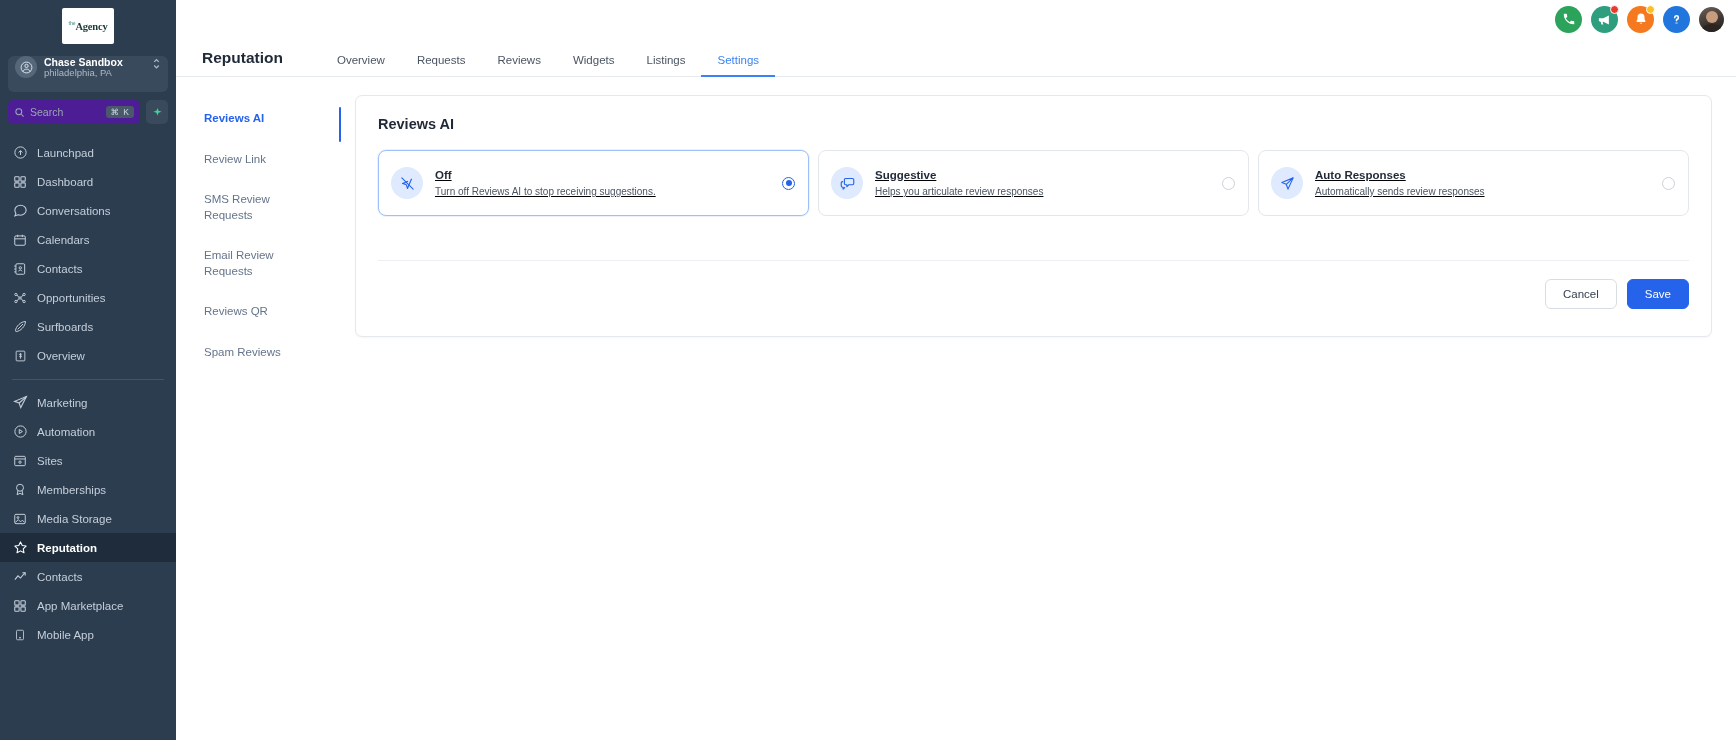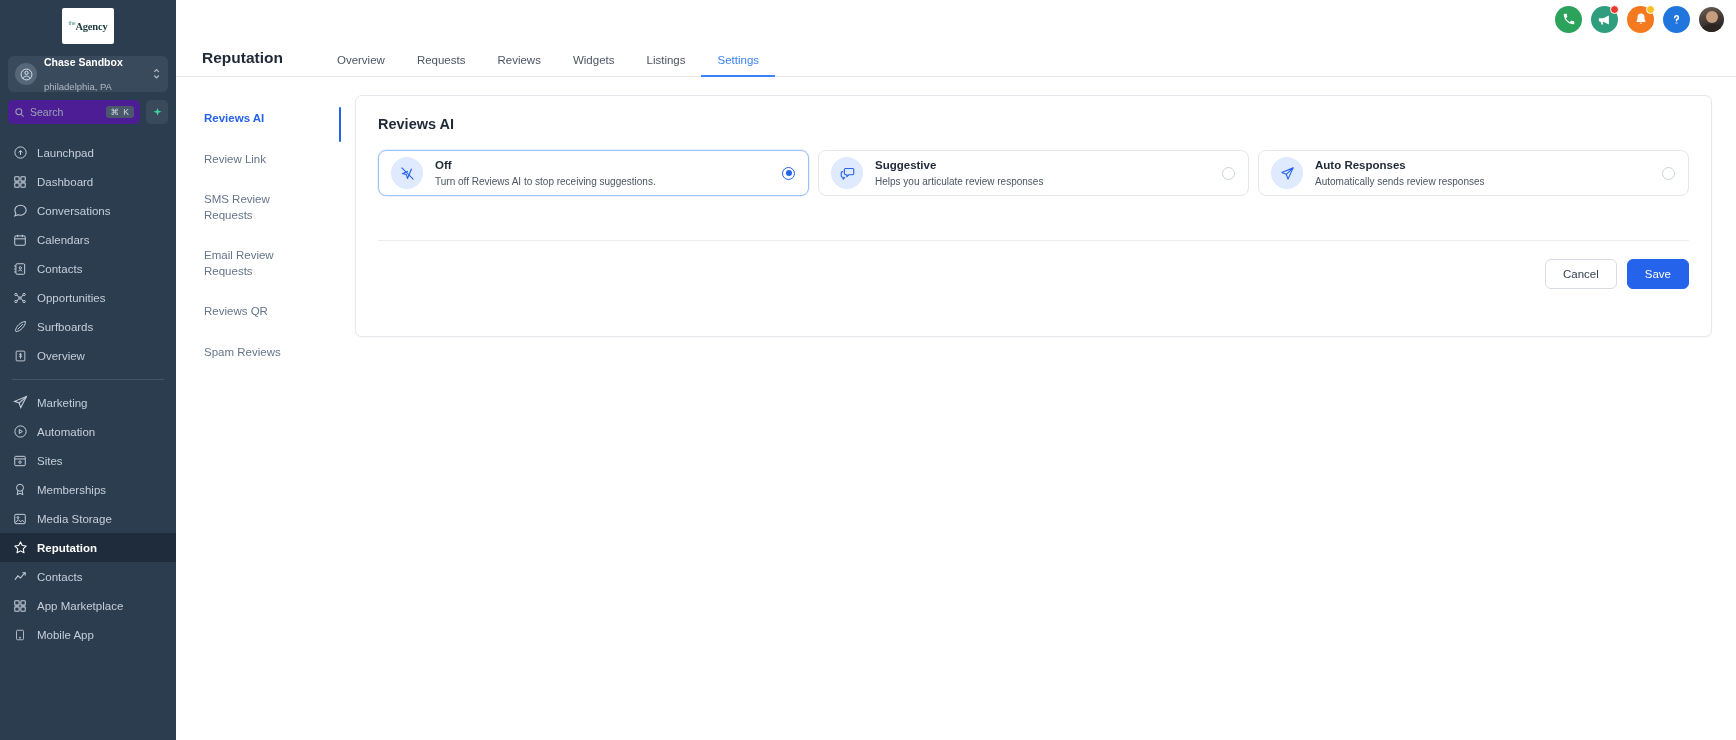--- a/index.html
+++ b/index.html
@@ -42,7 +42,7 @@
     background: #3a4a5d;
     border-radius: 6px;
     height: 36px;
-    display: flex; align-items: center;
+    display: flex; align-items: flex-start;
     padding: 0 7px;
     cursor: pointer;
   }

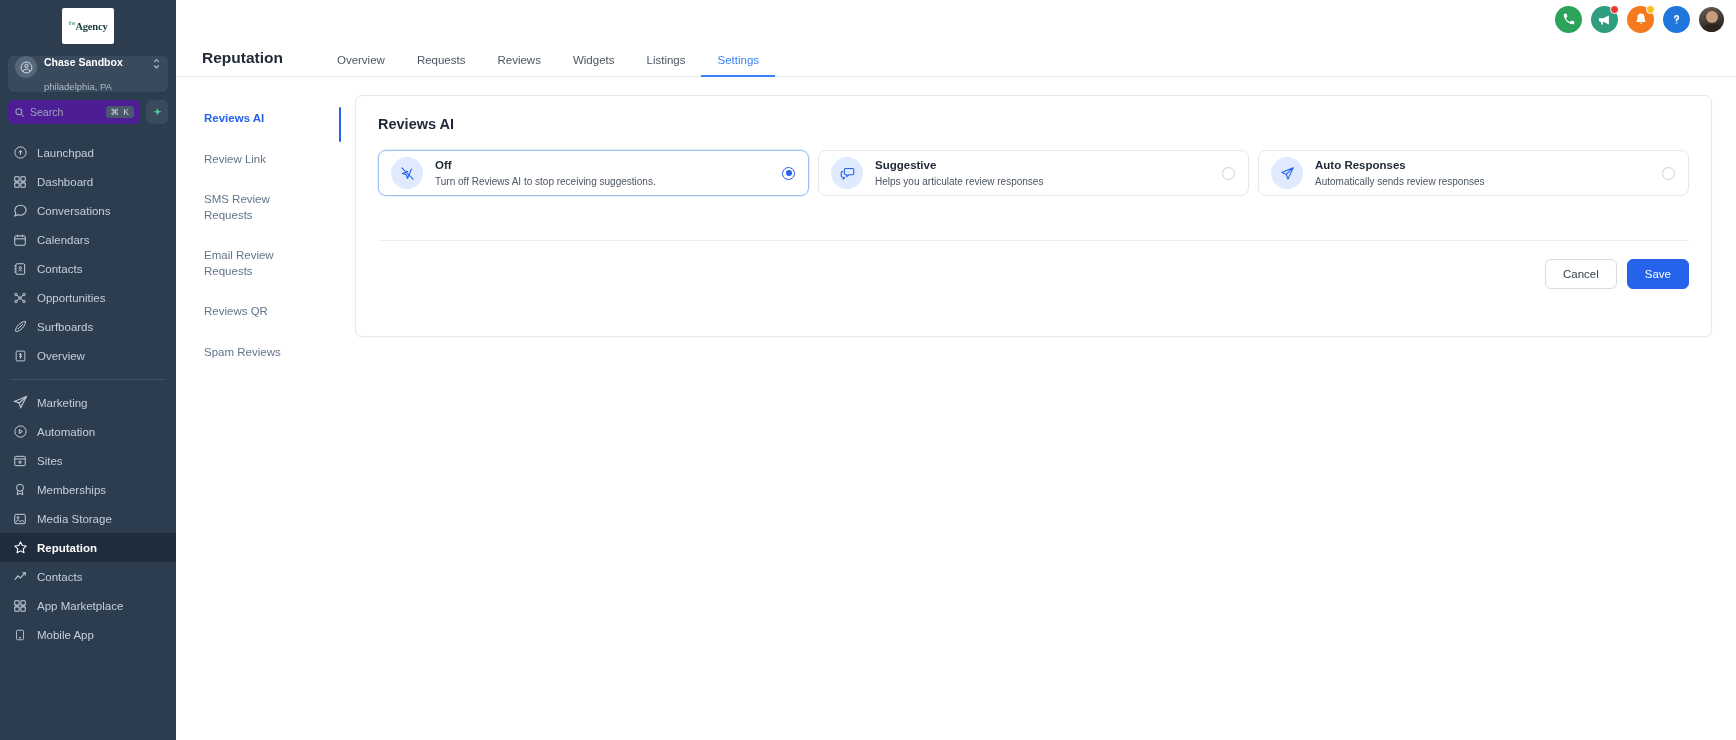--- a/index.html
+++ b/index.html
@@ -55,7 +55,7 @@
   }
   .ws-text { flex: 1; min-width: 0; line-height: 1.15;}
   .ws-name { color:#fff; font-size:10.5px; font-weight:bold; white-space:nowrap; overflow:hidden; text-overflow:ellipsis;}
-  .ws-loc  { color:#aeb9c5; font-size:9.5px; white-space:nowrap; overflow:hidden; text-overflow:ellipsis;margin-top:14px;}
+  .ws-loc  { color:#aeb9c5; font-size:9.5px; white-space:nowrap; overflow:hidden; text-overflow:ellipsis;}
   .ws-chev { color:#aeb9c5; font-size:8px; line-height:7px; text-align:center;}
 
   .search-row {

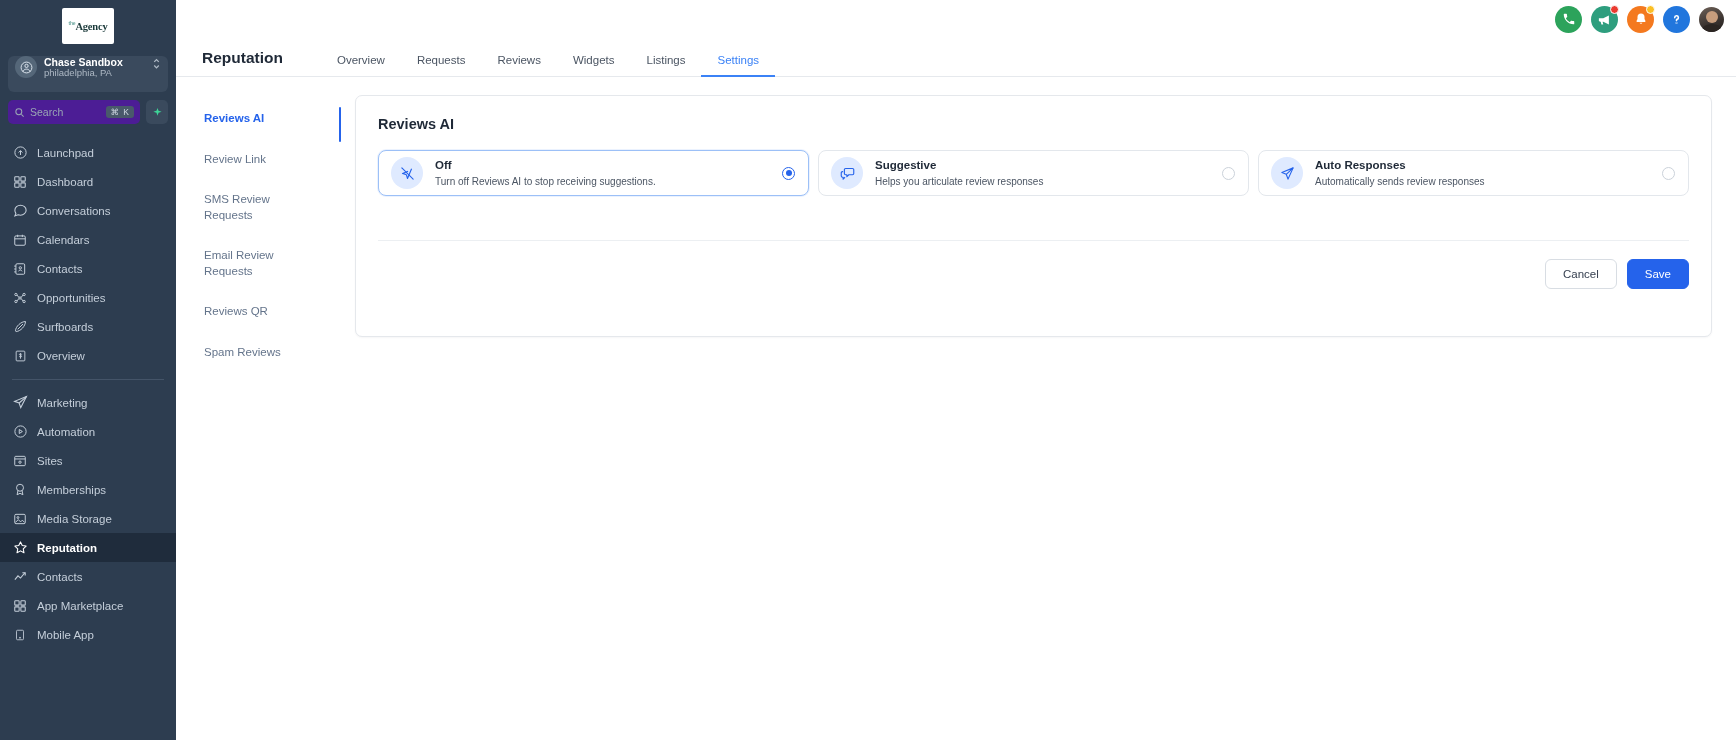--- a/index.html
+++ b/index.html
@@ -203,11 +203,12 @@
     flex: 1;
     border: 1px solid #e3e7ec;
     border-radius: 8px;
-    height: 46px;
+    height: 66px;
     display:flex; align-items:center;
     padding: 0 13px 0 12px;
     cursor:pointer;
     background:#fff;
+    text-decoration:underline;
   }
   .opt.selected {
     border-color:#9cc0f7;

